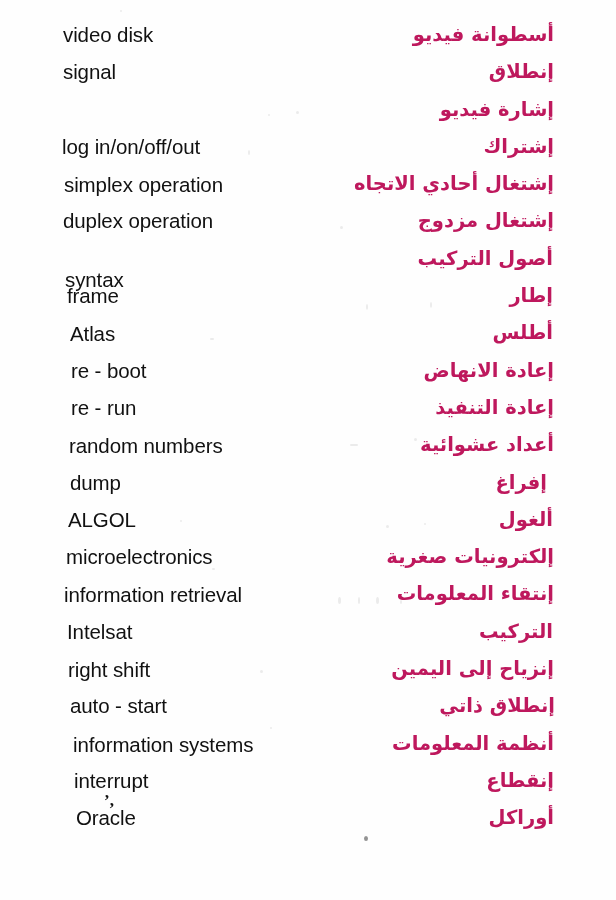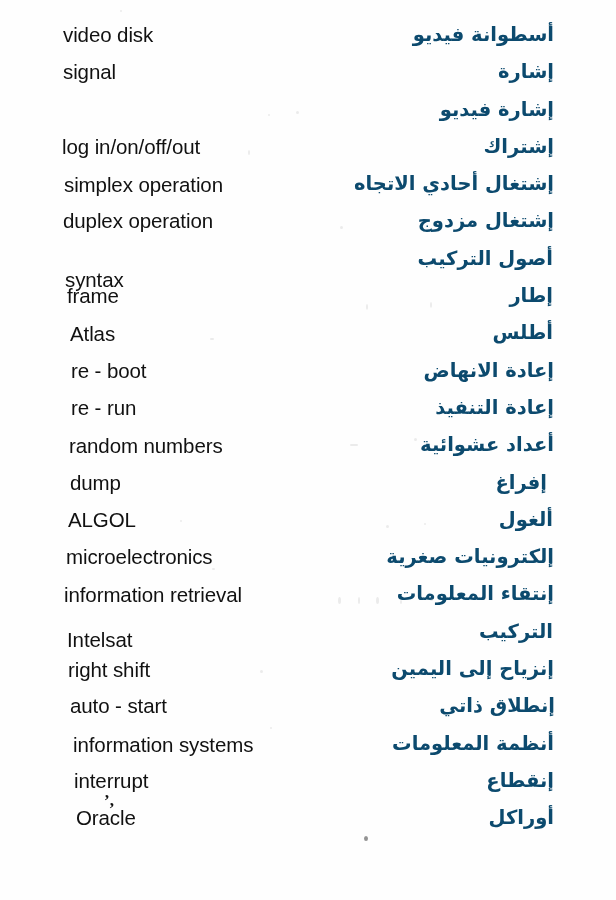--- a/index.html
+++ b/index.html
@@ -59,7 +59,7 @@
     font-size: 19.5px;
     line-height: 27px;
     font-weight: 700;
-    color: #0c4a6e;
+    color: #be185d;
     direction: rtl;
     unicode-bidi: isolate;
     white-space: nowrap;

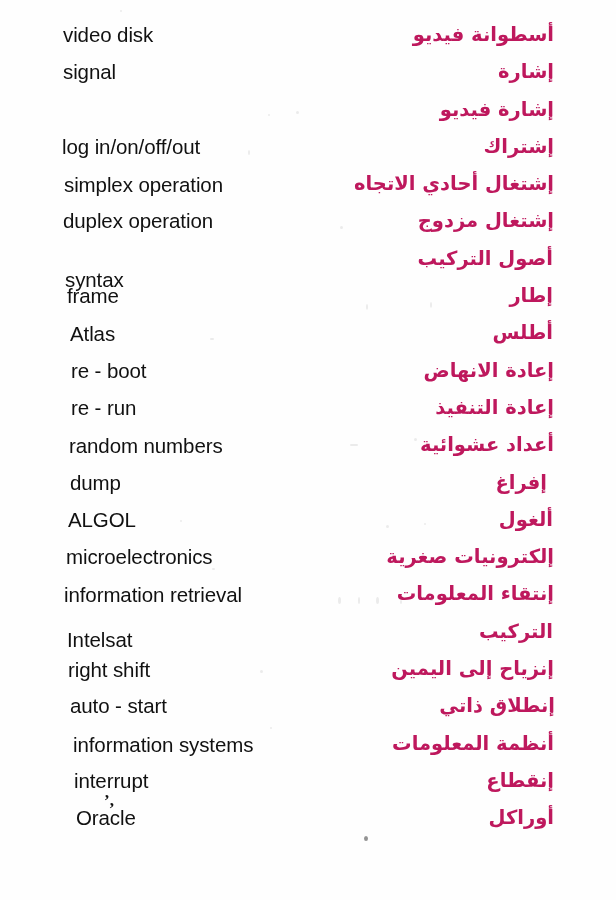--- a/index.html
+++ b/index.html
@@ -150,7 +150,7 @@
       </div>
       <div class="entry" data-row="1">
         <span class="term-en">signal</span>
-        <span class="term-ar" dir="rtl" lang="ar">إشارة</span>
+        <span class="term-ar" dir="rtl" lang="ar">إنطلاق</span>
       </div>
       <div class="entry" data-row="2">
         <span class="term-ar" dir="rtl" lang="ar">إشارة فيديو</span>

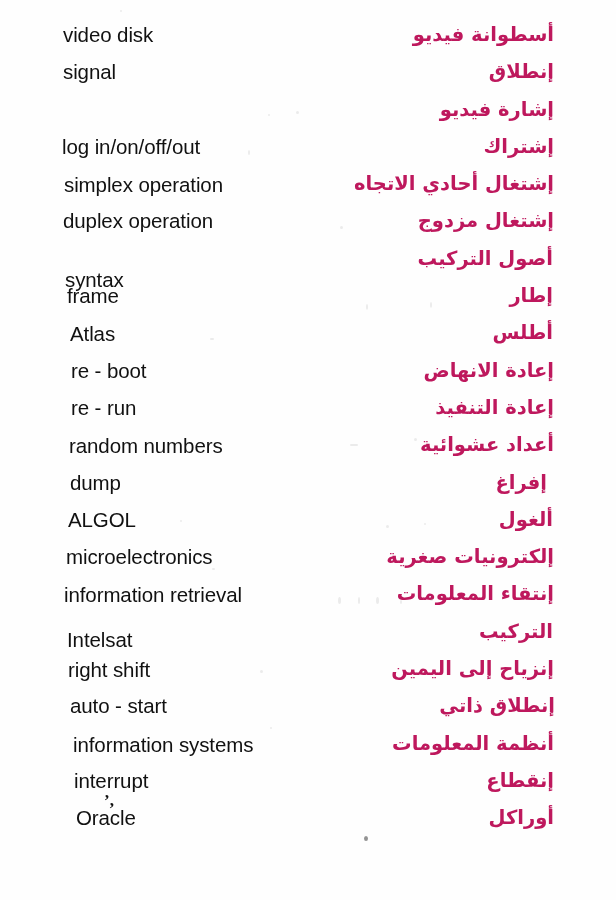--- a/index.html
+++ b/index.html
@@ -83,7 +83,7 @@
   .entry[data-row="13"] .term-en { left: 68px;  top: 0.5px; }
   .entry[data-row="14"] .term-en { left: 66px;  top: 0px;   }
   .entry[data-row="15"] .term-en { left: 64px;  top: 0.5px; }
-  .entry[data-row="16"] .term-en { left: 67px;  top: 0px; margin-top: 8px;   }
+  .entry[data-row="16"] .term-en { left: 67px;  top: 0px;   }
   .entry[data-row="17"] .term-en { left: 68px;  top: 0.5px; }
   .entry[data-row="18"] .term-en { left: 70px;  top: 0px;   }
   .entry[data-row="19"] .term-en { left: 73px;  top: 1px;   }

